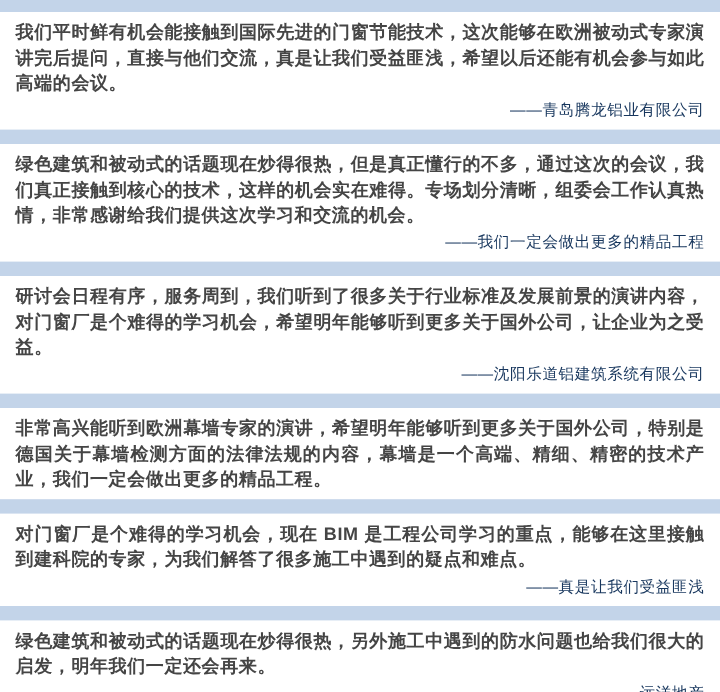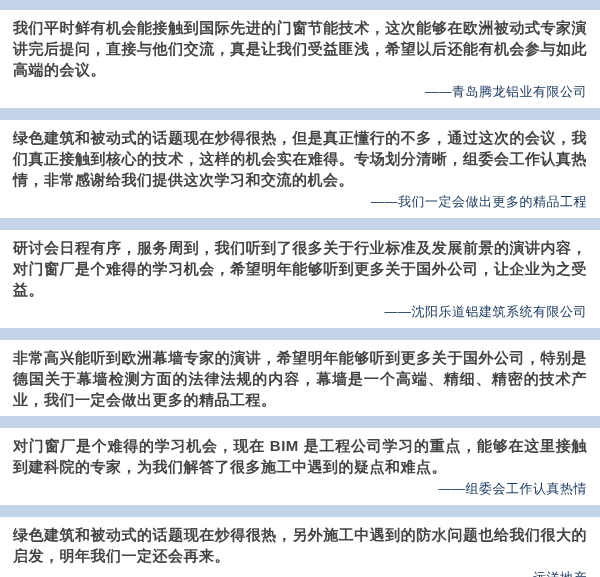--- a/index.html
+++ b/index.html
@@ -71,7 +71,7 @@
 
   <div class="testimonial">
     <p>对门窗厂是个难得的学习机会，现在 BIM 是工程公司学习的重点，能够在这里接触到建科院的专家，为我们解答了很多施工中遇到的疑点和难点。</p>
-    <div class="attribution">——组委会工作认真热情</div>
+    <div class="attribution">——真是让我们受益匪浅</div>
   </div>
 
   <div class="testimonial">

